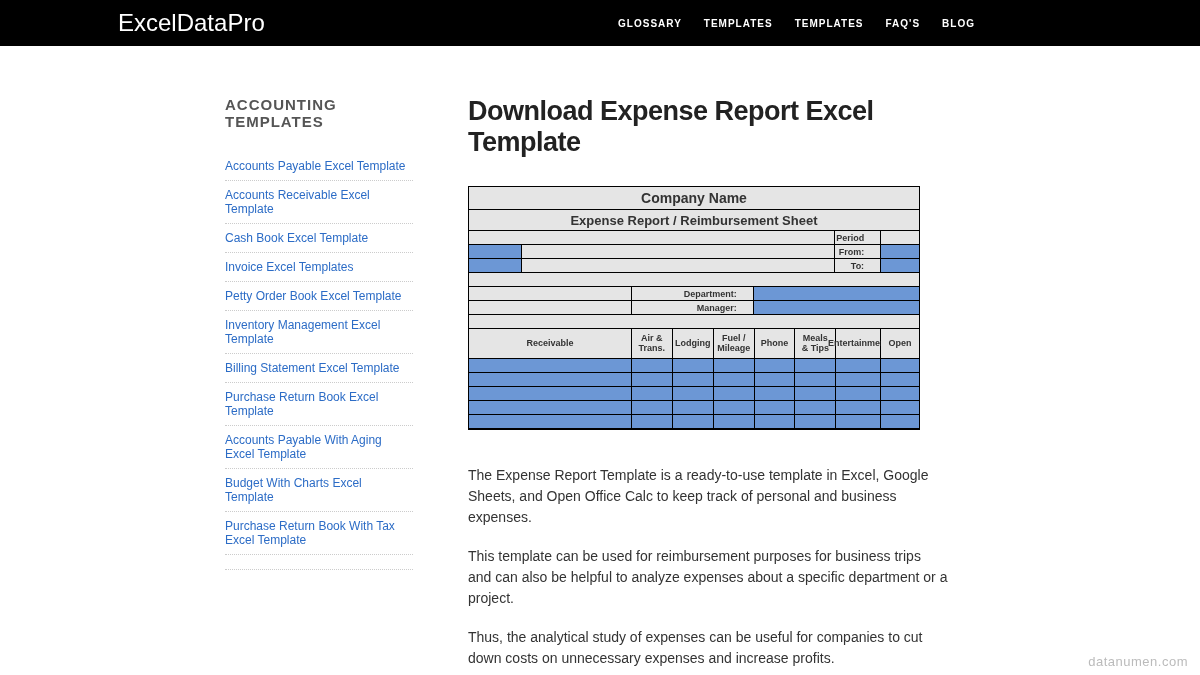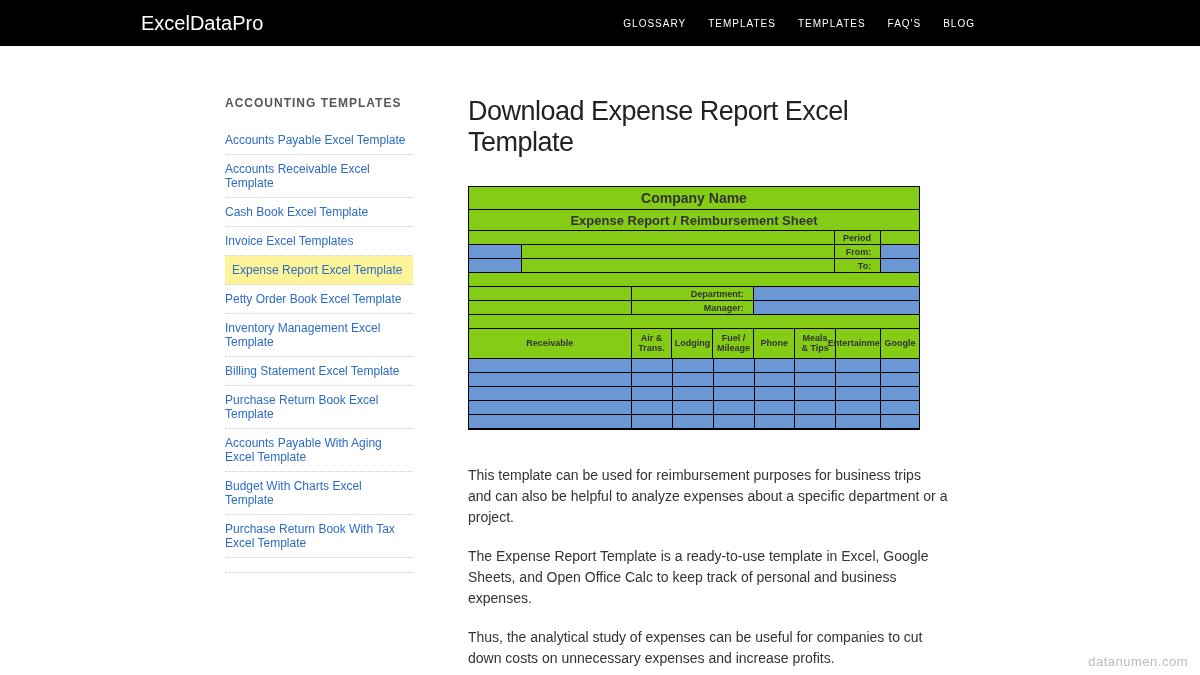--- a/index.html
+++ b/index.html
@@ -5,7 +5,7 @@
 *{margin:0;padding:0;box-sizing:border-box}
 body{font-family:Arial,Helvetica,sans-serif;background:#fff;color:#333;width:1200px;height:675px;overflow:hidden}
 .topbar{background:#000;height:46px;display:flex;align-items:center;padding:0 30px;justify-content:space-between}
-.brand{color:#fff;font-size:20px;font-weight:500;margin-left:111px}
+.brand{color:#fff;font-size:24px;font-weight:500;margin-left:88px}
 .nav{display:flex;gap:22px;margin-right:195px}
 .nav a{color:#fff;font-size:10px;letter-spacing:1px;text-decoration:none;font-weight:400}
 .container{display:flex;padding:50px 0 0 225px;gap:55px}

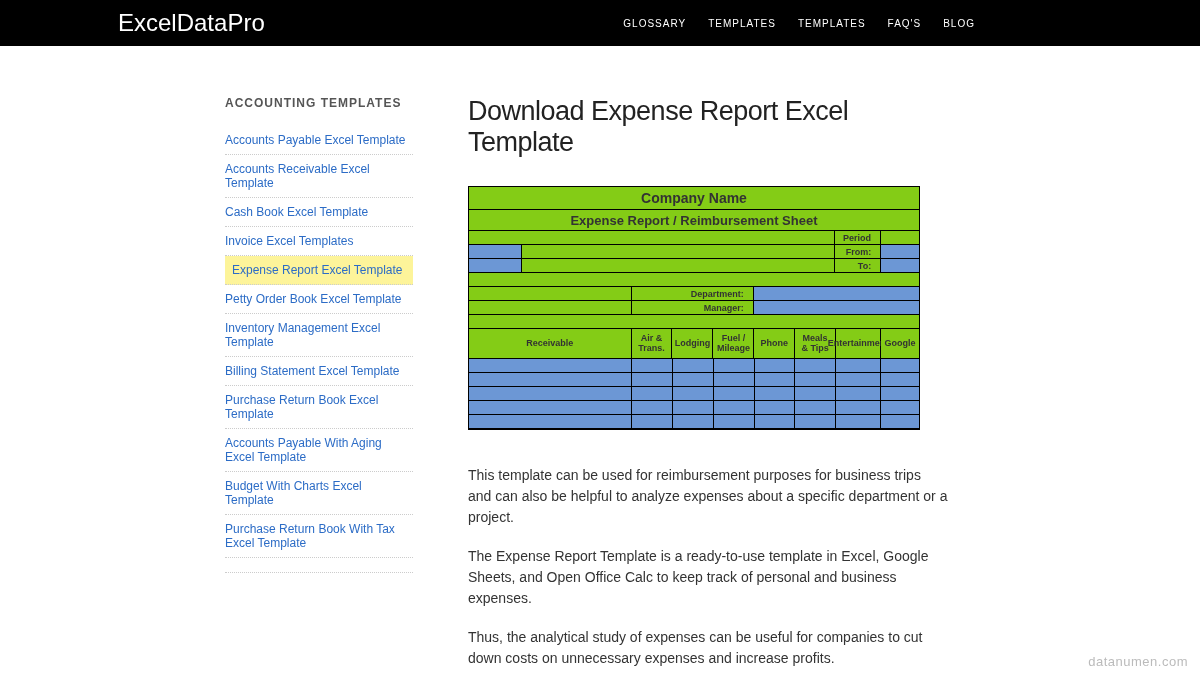--- a/index.html
+++ b/index.html
@@ -7,7 +7,7 @@
 .topbar{background:#000;height:46px;display:flex;align-items:center;padding:0 30px;justify-content:space-between}
 .brand{color:#fff;font-size:24px;font-weight:500;margin-left:88px}
 .nav{display:flex;gap:22px;margin-right:195px}
-.nav a{color:#fff;font-size:10px;letter-spacing:1px;text-decoration:none;font-weight:400}
+.nav a{color:#fff;font-size:10px;letter-spacing:1px;text-decoration:none;font-weight:700}
 .container{display:flex;padding:50px 0 0 225px;gap:55px}
 .sidebar{width:188px;flex-shrink:0}
 .sidebar-heading{font-size:12px;letter-spacing:1px;color:#555;font-weight:600;margin-bottom:16px}

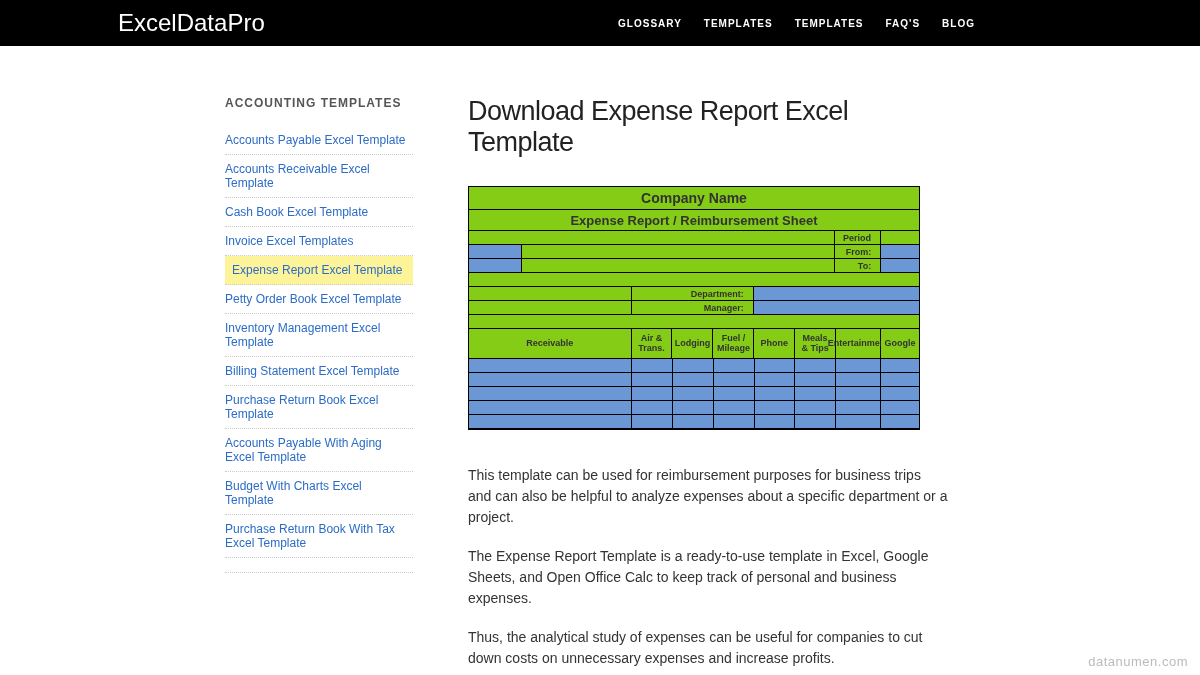--- a/index.html
+++ b/index.html
@@ -10,7 +10,7 @@
 .nav a{color:#fff;font-size:10px;letter-spacing:1px;text-decoration:none;font-weight:700}
 .container{display:flex;padding:50px 0 0 225px;gap:55px}
 .sidebar{width:188px;flex-shrink:0}
-.sidebar-heading{font-size:12px;letter-spacing:1px;color:#555;font-weight:600;margin-bottom:16px}
+.sidebar-heading{font-size:15px;letter-spacing:1px;color:#555;font-weight:600;margin-bottom:22px}
 .sidebar ul{list-style:none}
 .sidebar li{border-bottom:1px dotted #ccc;padding:7px 0;font-size:12px}
 .sidebar li a{color:#2c6cc6;text-decoration:none}

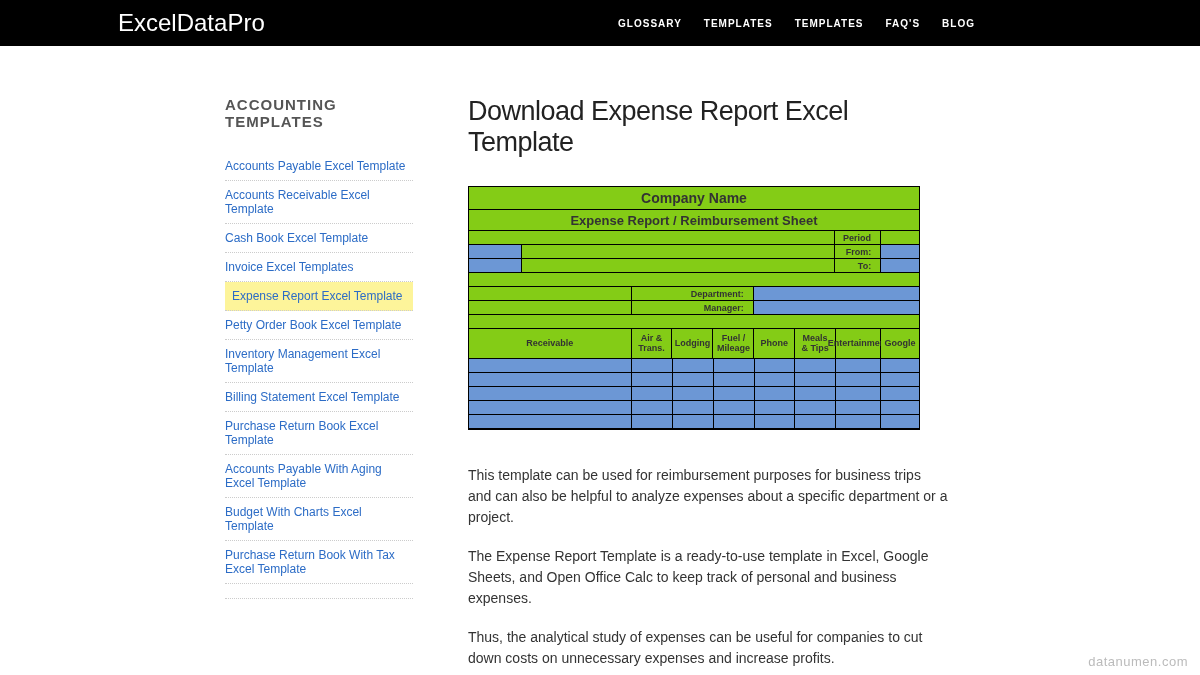--- a/index.html
+++ b/index.html
@@ -17,7 +17,7 @@
 .sidebar li.active{background:#fdf49a;padding-left:7px}
 .sidebar li.active a{color:#2c6cc6}
 .main{width:480px}
-.page-title{font-size:27px;font-weight:400;color:#222;margin-bottom:28px;letter-spacing:-0.5px}
+.page-title{font-size:27px;font-weight:700;color:#222;margin-bottom:28px;letter-spacing:-0.5px}
 .sheet{width:452px;border:1px solid #000;font-size:11px;margin-bottom:35px}
 .sheet-row{display:flex;border-bottom:1px solid #000}
 .sheet-cell{border-right:1px solid #000;padding:3px 5px;text-align:center;display:flex;align-items:center;justify-content:center}

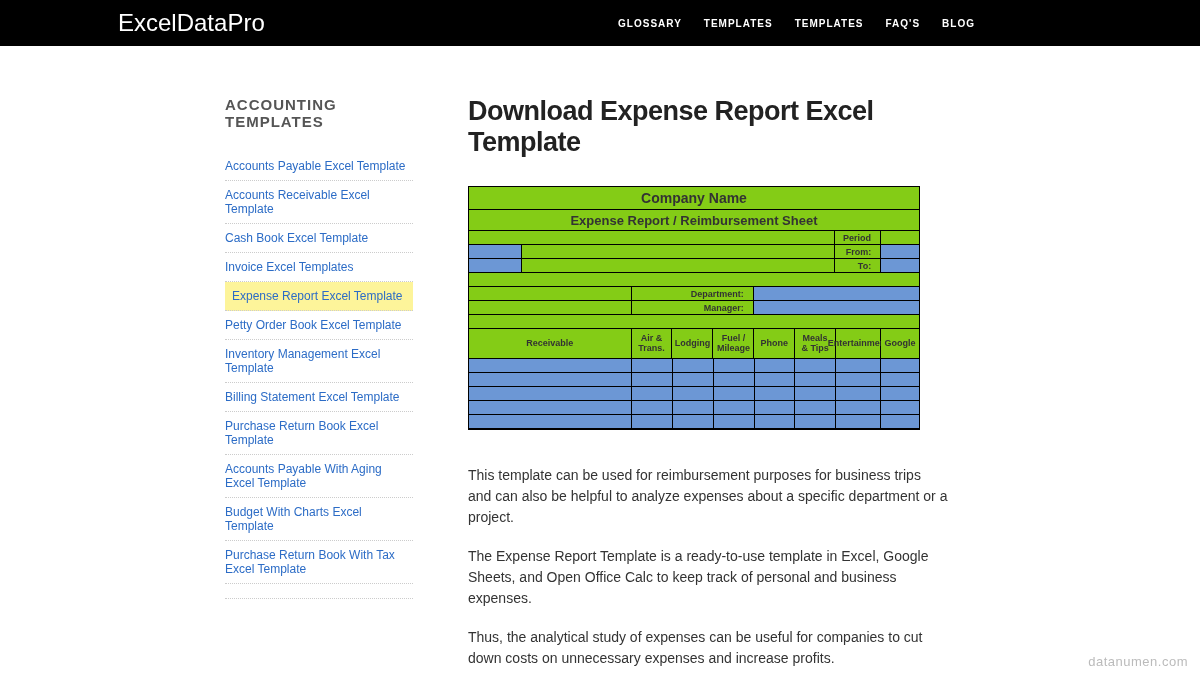--- a/index.html
+++ b/index.html
@@ -22,7 +22,7 @@
 .sheet-row{display:flex;border-bottom:1px solid #000}
 .sheet-cell{border-right:1px solid #000;padding:3px 5px;text-align:center;display:flex;align-items:center;justify-content:center}
 .sheet-cell:last-child{border-right:none}
-.pink{background:#84cc16}
+.pink{background:#e5e5e5}
 .blue{background:#6c97d5}
 .company{font-weight:700;font-size:14px}
 .subtitle{font-weight:700;font-size:13px}

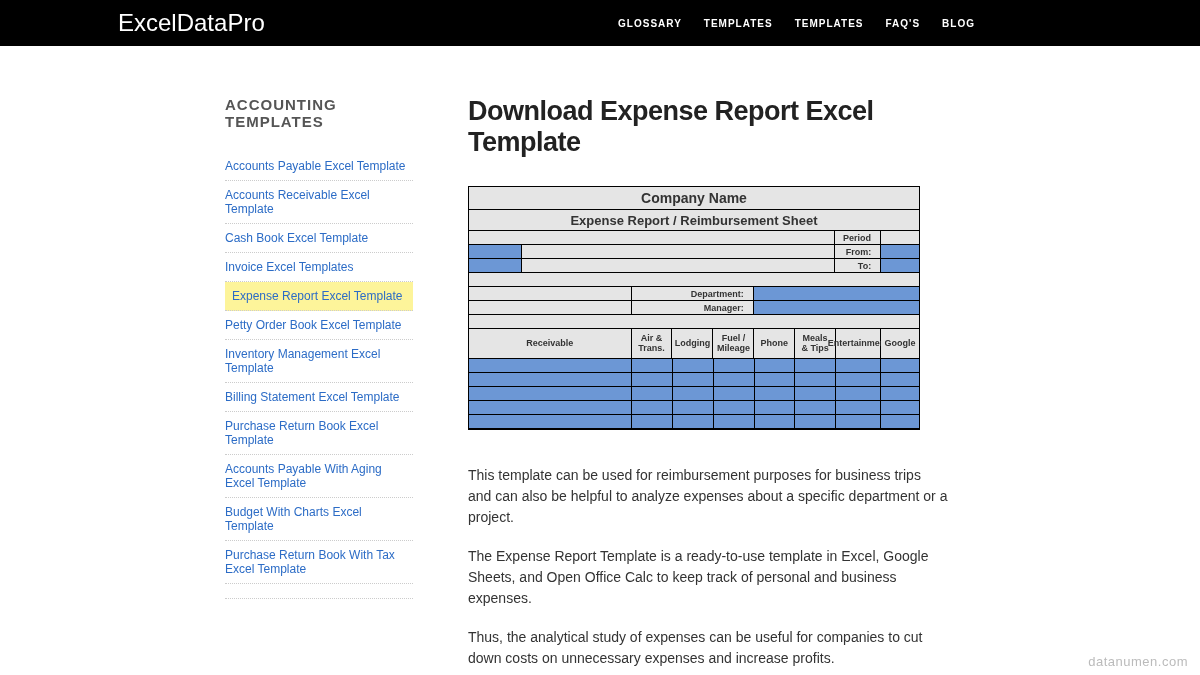--- a/index.html
+++ b/index.html
@@ -26,7 +26,7 @@
 .blue{background:#6c97d5}
 .company{font-weight:700;font-size:14px}
 .subtitle{font-weight:700;font-size:13px}
-.lbl-right{justify-content:flex-end;font-weight:700;padding-right:9px;font-size:9px}
+.lbl-right{justify-content:flex-end;font-weight:700;padding-right:16px;font-size:9px}
 .hdr{font-weight:700;font-size:9px;line-height:1.1}
 .body-text p{font-size:14px;line-height:1.5;color:#333;margin-bottom:18px}
 .watermark{position:fixed;bottom:6px;right:12px;color:#bbb;font-size:13px;letter-spacing:0.5px}

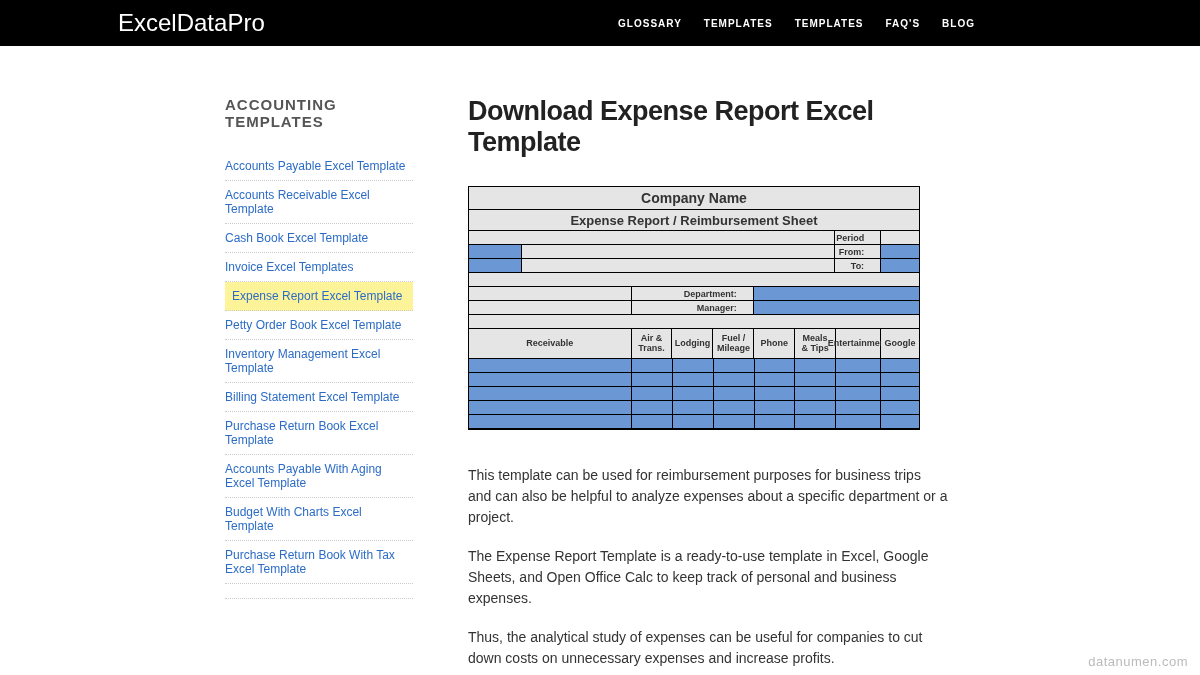--- a/index.html
+++ b/index.html
@@ -53,7 +53,6 @@
         <li><a>Accounts Receivable Excel Template</a></li>
         <li><a>Cash Book Excel Template</a></li>
         <li><a>Invoice Excel Templates</a></li>
-        <li class="active"><a>Expense Report Excel Template</a></li>
         <li><a>Petty Order Book Excel Template</a></li>
         <li><a>Inventory Management Excel Template</a></li>
         <li><a>Billing Statement Excel Template</a></li>

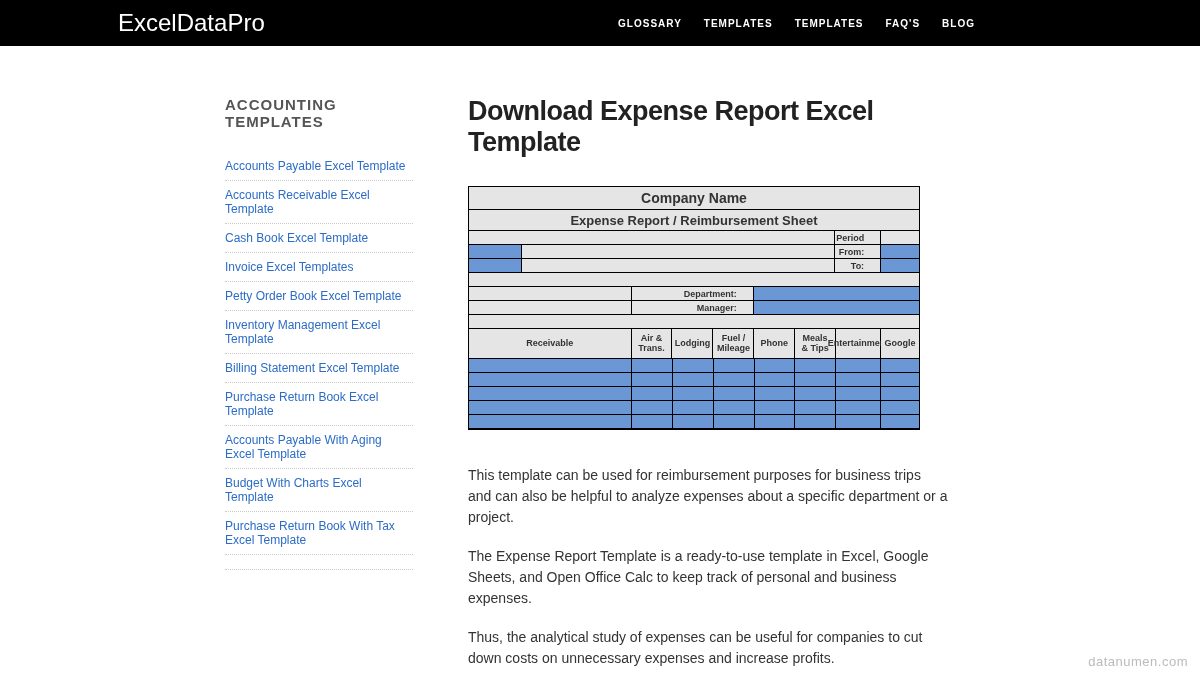--- a/index.html
+++ b/index.html
@@ -115,7 +115,7 @@
         <div class="sheet-cell pink hdr" style="width:41px">Phone</div>
         <div class="sheet-cell pink hdr" style="width:41px">Meals &amp; Tips</div>
         <div class="sheet-cell pink hdr" style="width:45px">Entertainment</div>
-        <div class="sheet-cell pink hdr" style="width:38px">Google</div>
+        <div class="sheet-cell pink hdr" style="width:38px">Open</div>
       </div>
       <div id="sheet-body">
           <div class="sheet-row" style="height: 14px;">

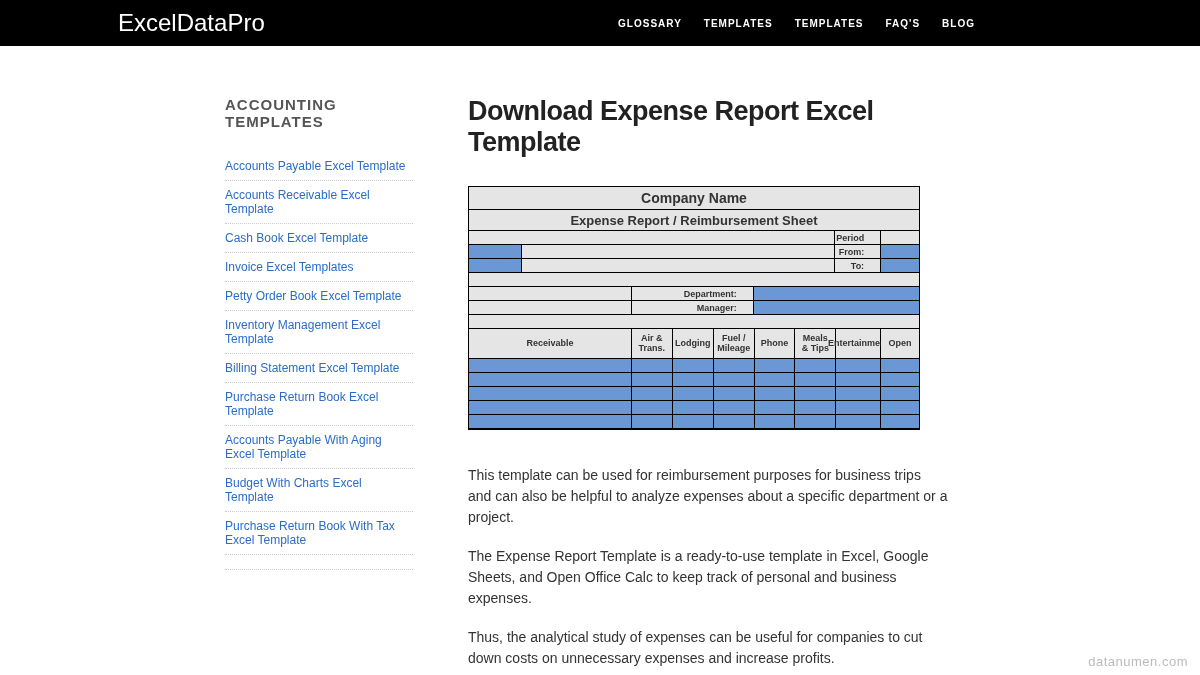--- a/index.html
+++ b/index.html
@@ -172,8 +172,8 @@
     </div>
 
     <div class="body-text">
+      <p>The Expense Report Template is a ready-to-use template in Excel, Google Sheets, and Open Office Calc to keep track of personal and business expenses.</p>
       <p>This template can be used for reimbursement purposes for business trips and can also be helpful to analyze expenses about a specific department or a project.</p>
-      <p>The Expense Report Template is a ready-to-use template in Excel, Google Sheets, and Open Office Calc to keep track of personal and business expenses.</p>
       <p>Thus, the analytical study of expenses can be useful for companies to cut down costs on unnecessary expenses and increase profits.</p>
     </div>
 

